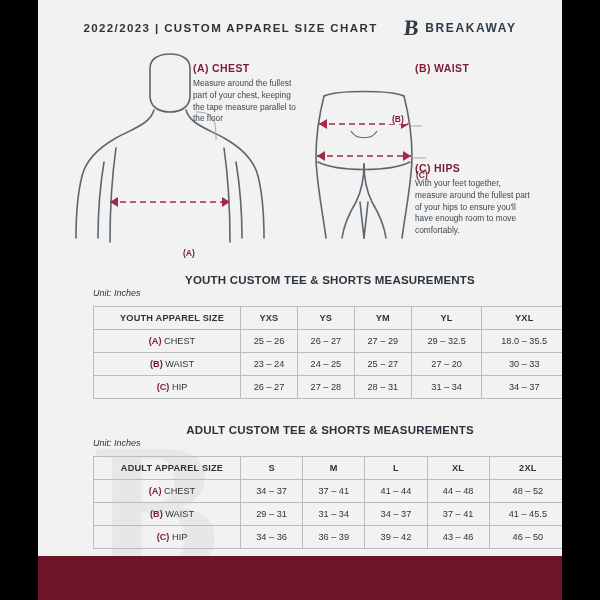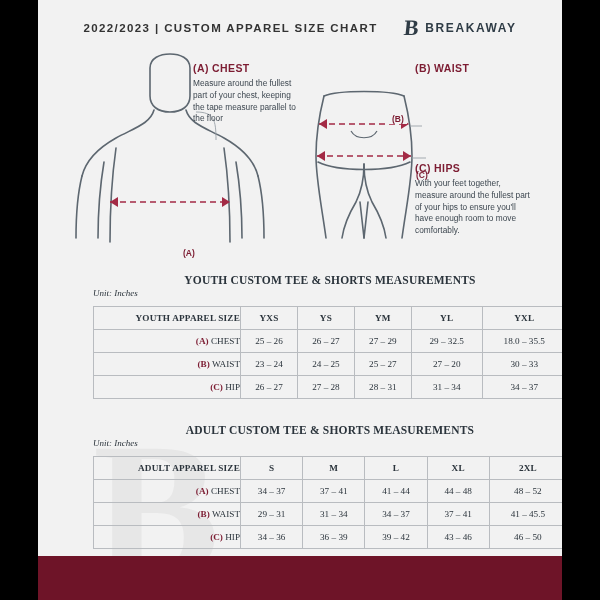--- a/index.html
+++ b/index.html
@@ -119,7 +119,7 @@
     margin-top: 2px;
   }
 
-  .table-wrap { position: absolute; left: 55px; width: 474px; font-family: Liberation Serif, serif; }
+  .table-wrap { position: absolute; left: 55px; width: 474px; }
   table {
     width: 100%;
     border-collapse: collapse;

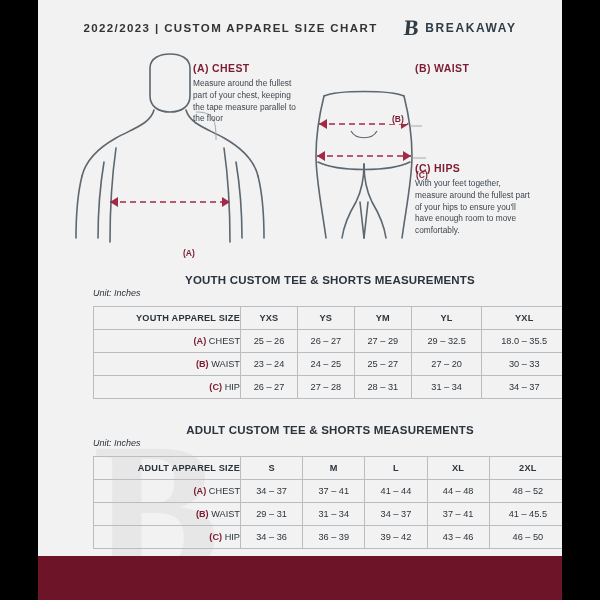--- a/index.html
+++ b/index.html
@@ -134,7 +134,7 @@
     padding: 0;
   }
   th.rowhead, td.rowhead {
-    text-align: right;
+    text-align: center;
     padding-left: 10px;
     width: 136px;
     margin-top: 25px;

